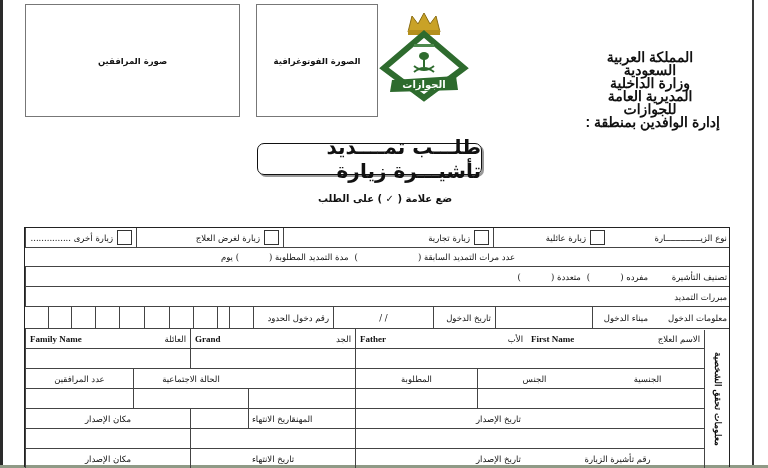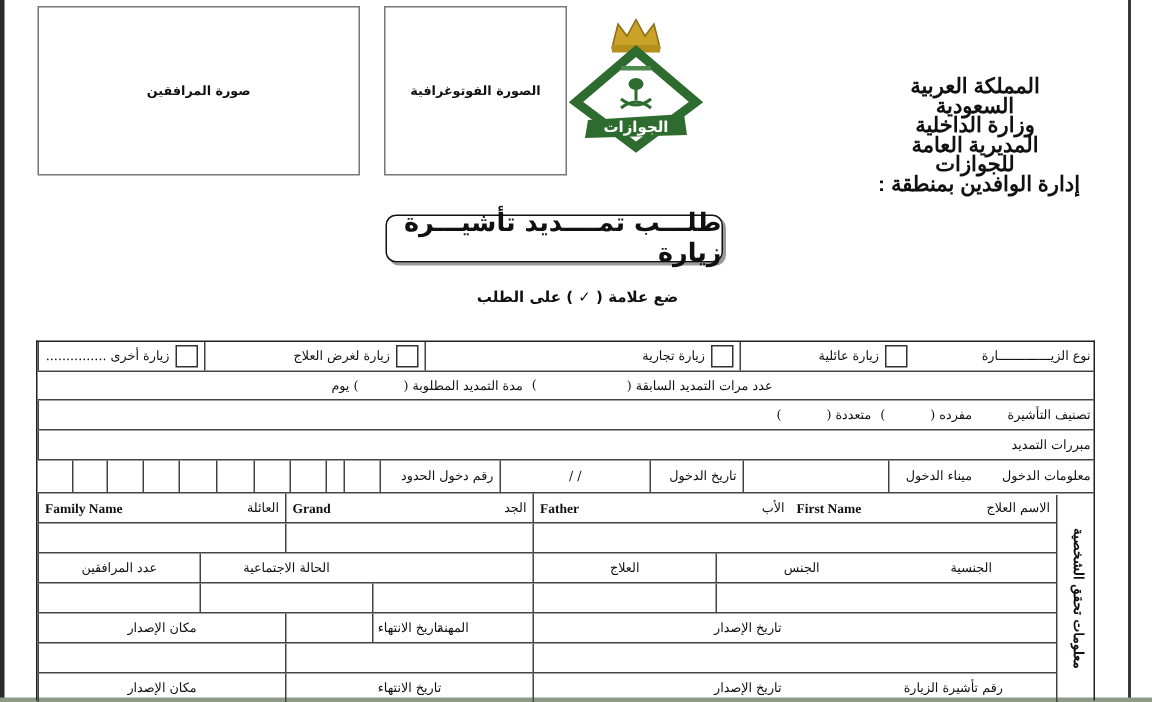--- a/index.html
+++ b/index.html
@@ -20,7 +20,7 @@
   .gov-header div { text-align: center; }
   .gov-header div:last-child { text-align: right; }
 
-  .title-box { position: absolute; left: 257px; top: 143px; width: 225px; height: 32px; border: 1.5px solid #111; border-radius: 7px; box-shadow: 2px 2px 0 #999; display: flex; align-items: center; justify-content: center; direction: rtl; font-family: "DejaVu Sans", sans-serif; font-weight: bold; font-size: 17px; letter-spacing: 0.5px; }
+  .title-box { position: absolute; left: 257px; top: 143px; width: 225px; height: 32px; border: 1.5px solid #111; border-radius: 7px; box-shadow: 2px 2px 0 #999; display: flex; align-items: center; justify-content: center; direction: rtl; font-family: "DejaVu Sans", sans-serif; font-weight: bold; font-size: 20px; letter-spacing: 0.5px; }
   .instruction { position: absolute; left: 300px; top: 193px; width: 170px; text-align: center; direction: rtl; font-family: "DejaVu Sans", sans-serif; font-weight: bold; font-size: 10px; }
 
   .form { position: absolute; left: 24px; top: 227px; width: 706px; height: 240px; border: 1.5px solid #222; border-bottom: none; }

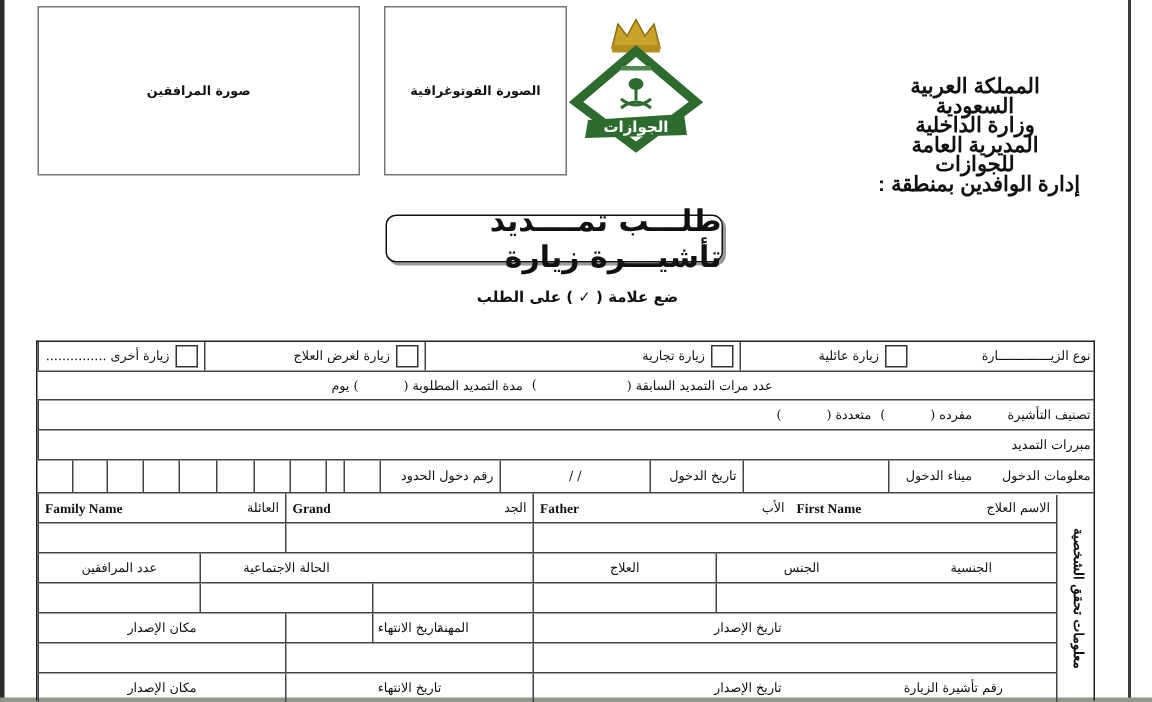--- a/index.html
+++ b/index.html
@@ -198,7 +198,7 @@
         <span>الجنس</span>
       </div>
     <div class="cell center" style="left:330px;width:122px;">
-        <span>العلاج</span>
+        <span>المطلوبة</span>
       </div>
     <div class="cell center" style="left:223px;width:107px;margin-top:40px;">
         <span>المهنة</span>

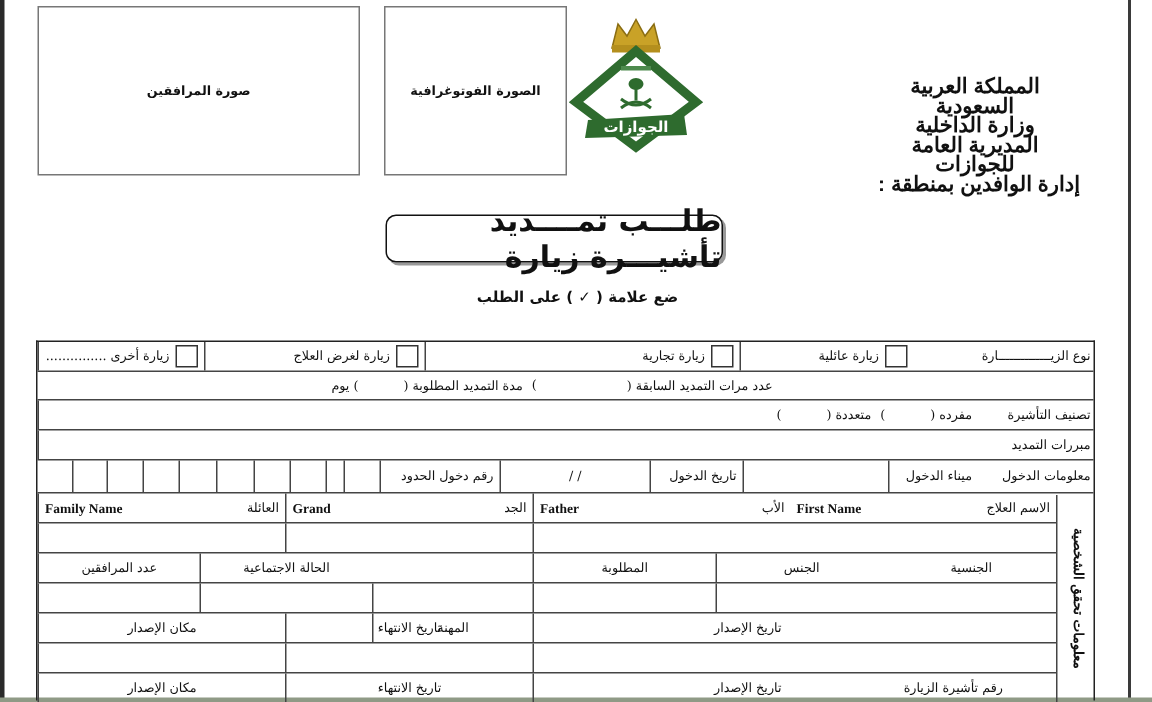--- a/index.html
+++ b/index.html
@@ -238,7 +238,7 @@
   </div>
 
   <div class="row" style="top:221px;height:19px;width:679px;border-bottom:none;">
-    <div class="cell nob center" style="left:522px;width:177px;">
+    <div class="cell nob center" style="left:504px;width:177px;">
         <span>رقم تأشيرة الزيارة</span>
       </div>
     <div class="cell" style="left:330px;width:172px;padding-right:6px;">

